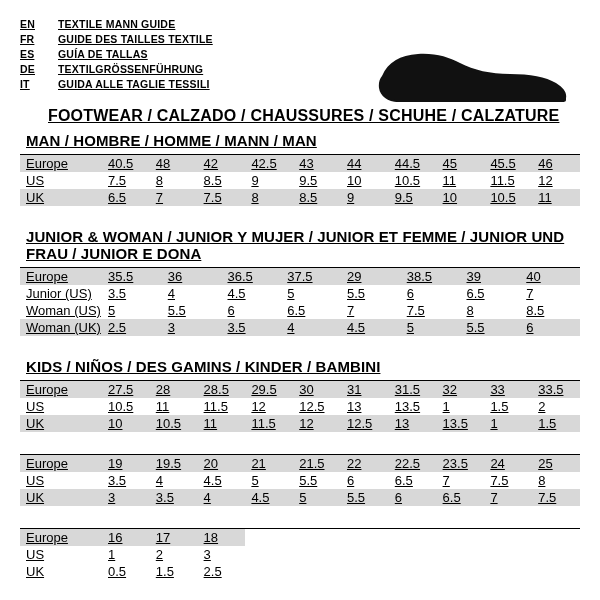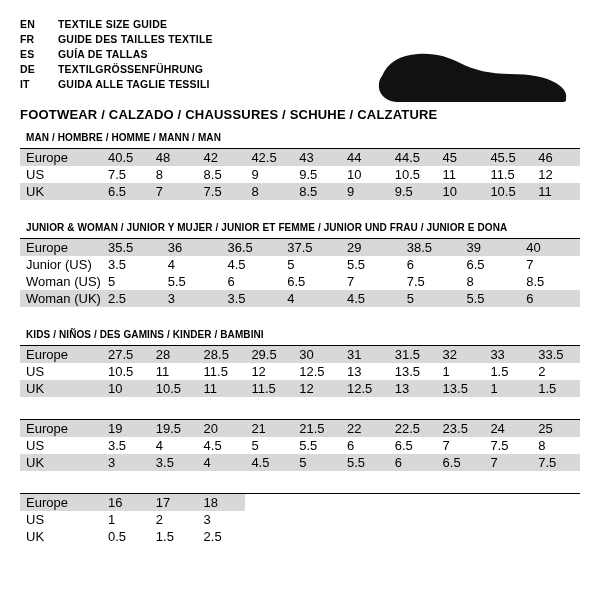--- a/index.html
+++ b/index.html
@@ -21,6 +21,7 @@
     height: 600px;
     box-sizing: border-box;
     padding: 18px 20px 0 20px;
+    text-decoration: underline;
   }
 
   

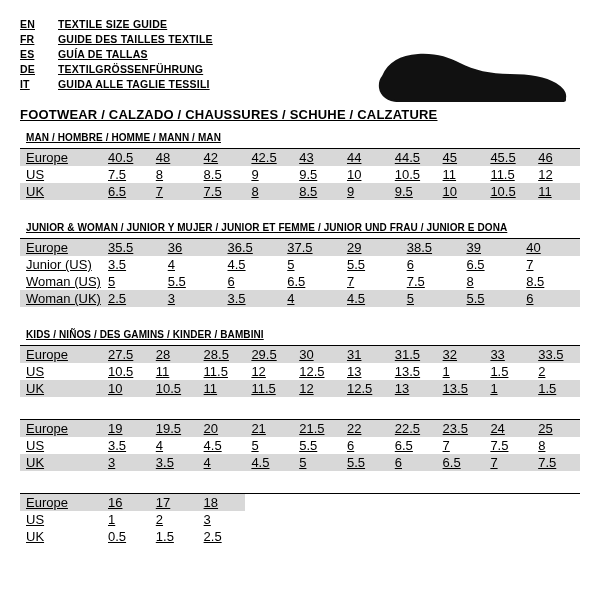--- a/index.html
+++ b/index.html
@@ -108,7 +108,7 @@
       <tbody>
         <tr>
           <td class="lang-code">EN</td>
-          <td>TEXTILE SIZE GUIDE</td>
+          <td>TEXTILE MANN GUIDE</td>
         </tr>
         <tr>
           <td class="lang-code">FR</td>

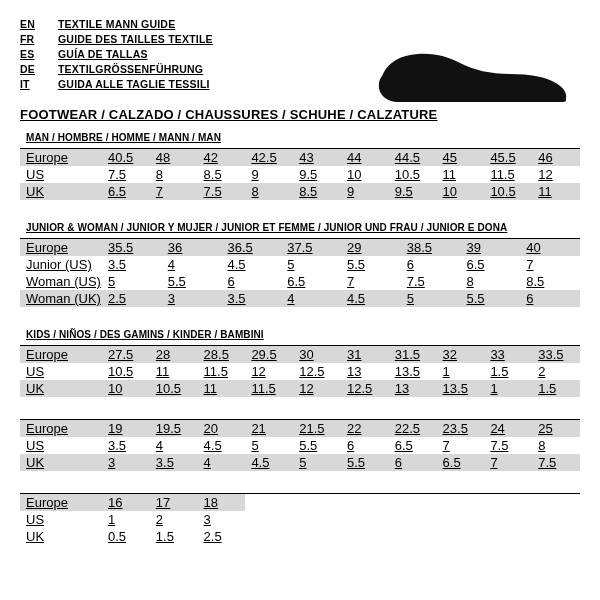--- a/index.html
+++ b/index.html
@@ -54,9 +54,10 @@
   }
   .footwear-title {
     margin-top: 14px;
-    font-size: 13px;
+    font-size: 16px;
     font-weight: bold;
     letter-spacing: 0.2px;
+    margin-left: 28px;
   }
 
   

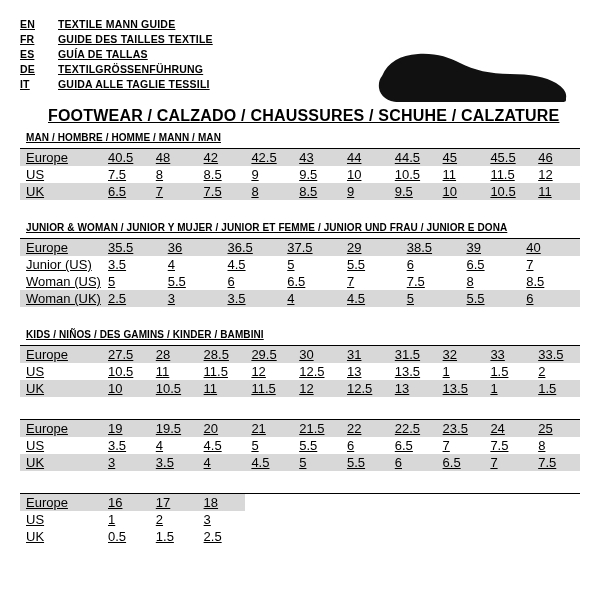--- a/index.html
+++ b/index.html
@@ -65,7 +65,7 @@
     margin-top: 22px;
   }
   .section-title {
-    font-size: 10px;
+    font-size: 15px;
     font-weight: bold;
     padding: 0 0 5px 6px;
     letter-spacing: 0.1px;

